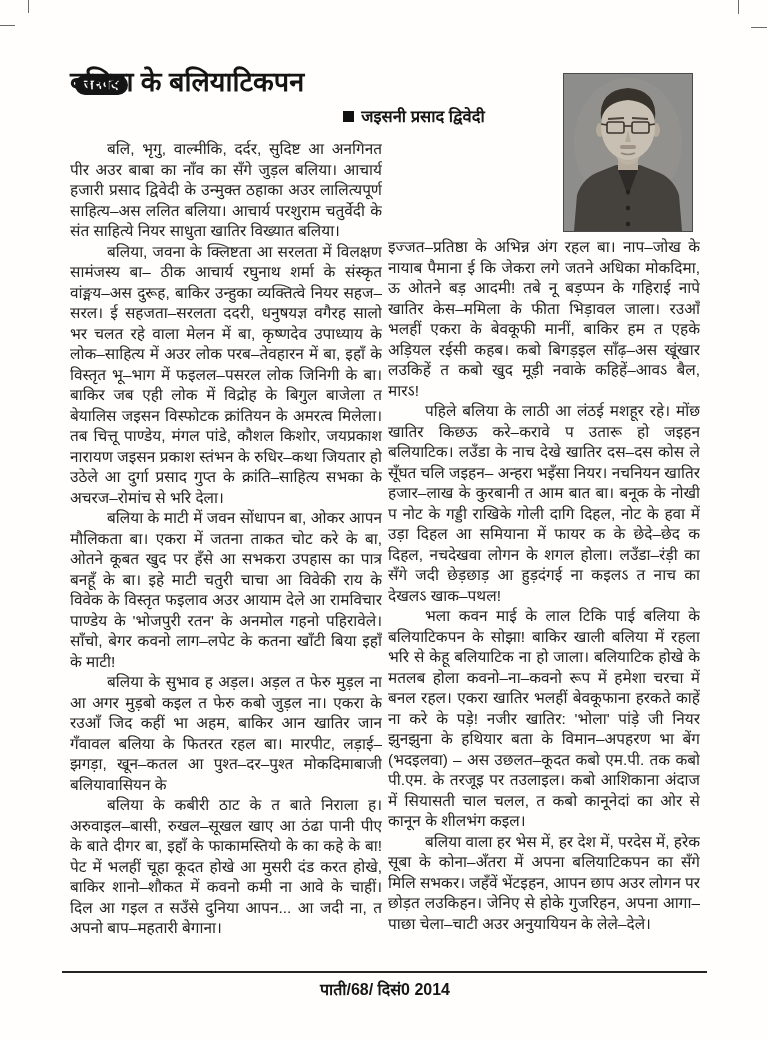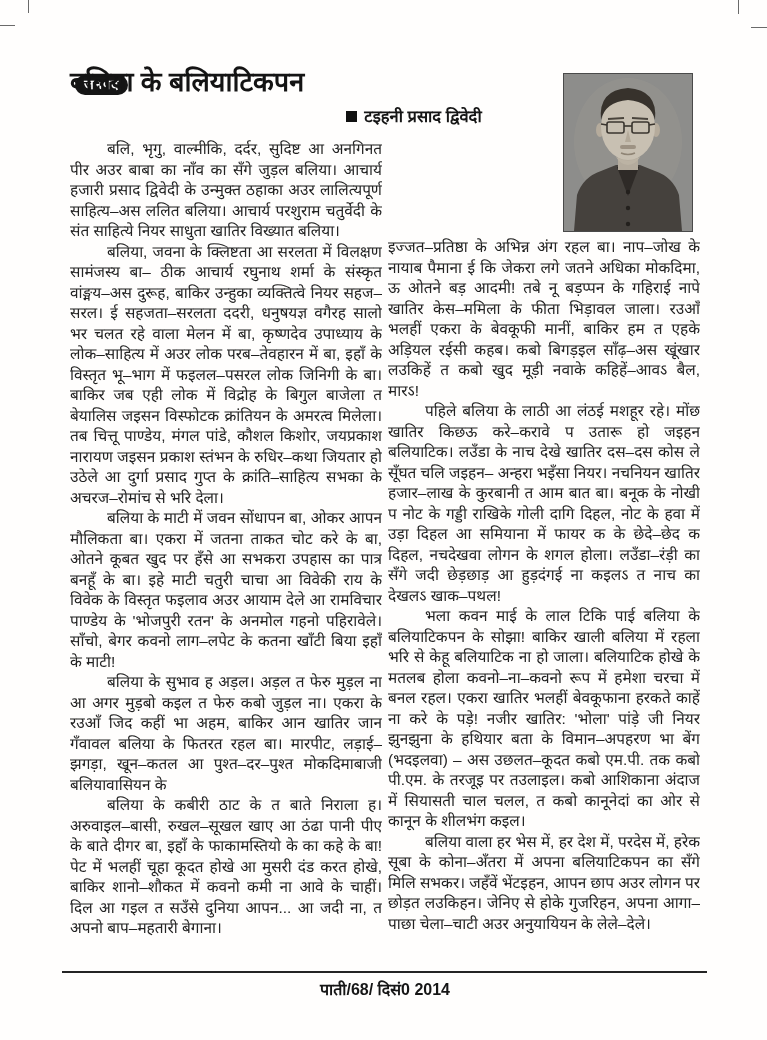--- a/index.html
+++ b/index.html
@@ -105,7 +105,7 @@
   </div>
 
   <div class="author-line">
-    <span class="author-bullet"></span><span>टइहनी प्रसाद द्विवेदी</span>
+    <span class="author-bullet"></span><span>जइसनी प्रसाद द्विवेदी</span>
   </div>
 
   <figure class="photo" style="margin:0;">

